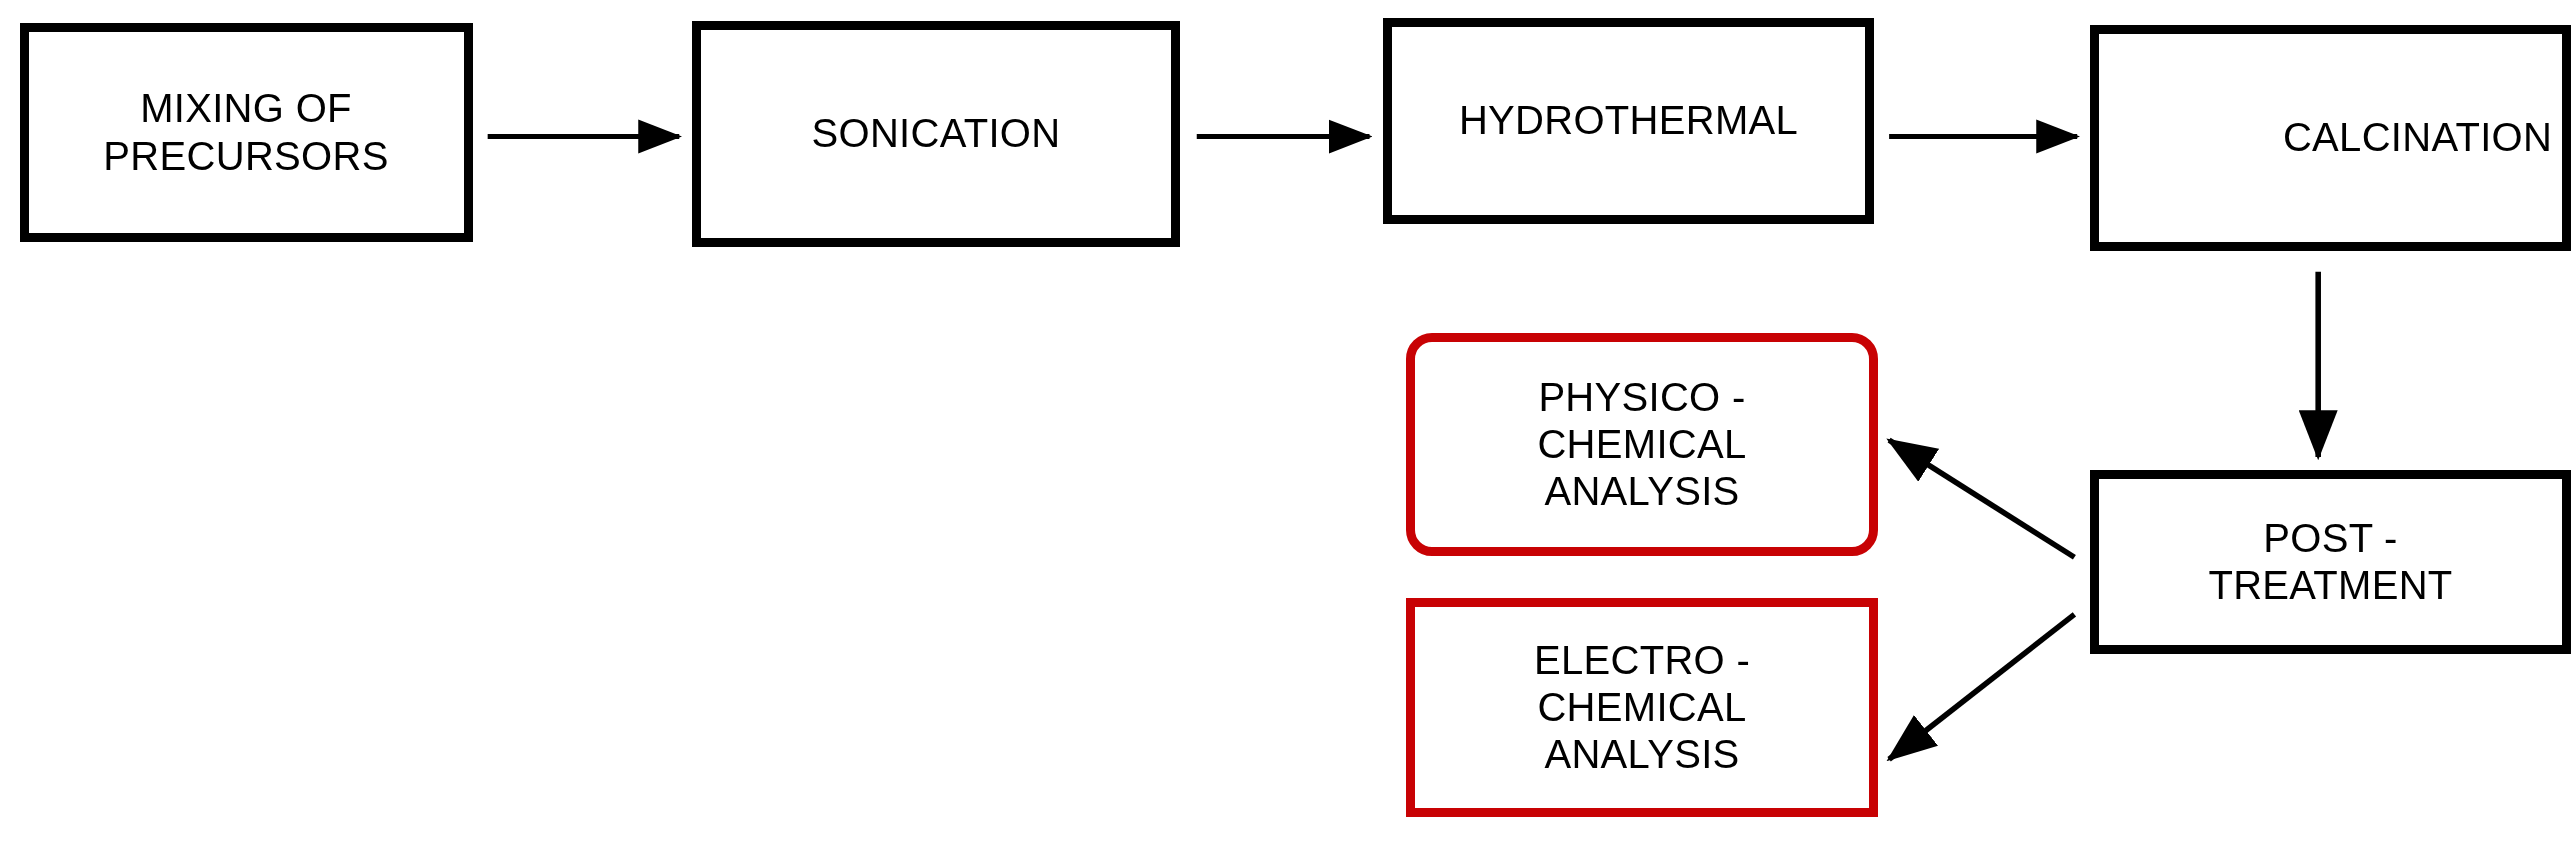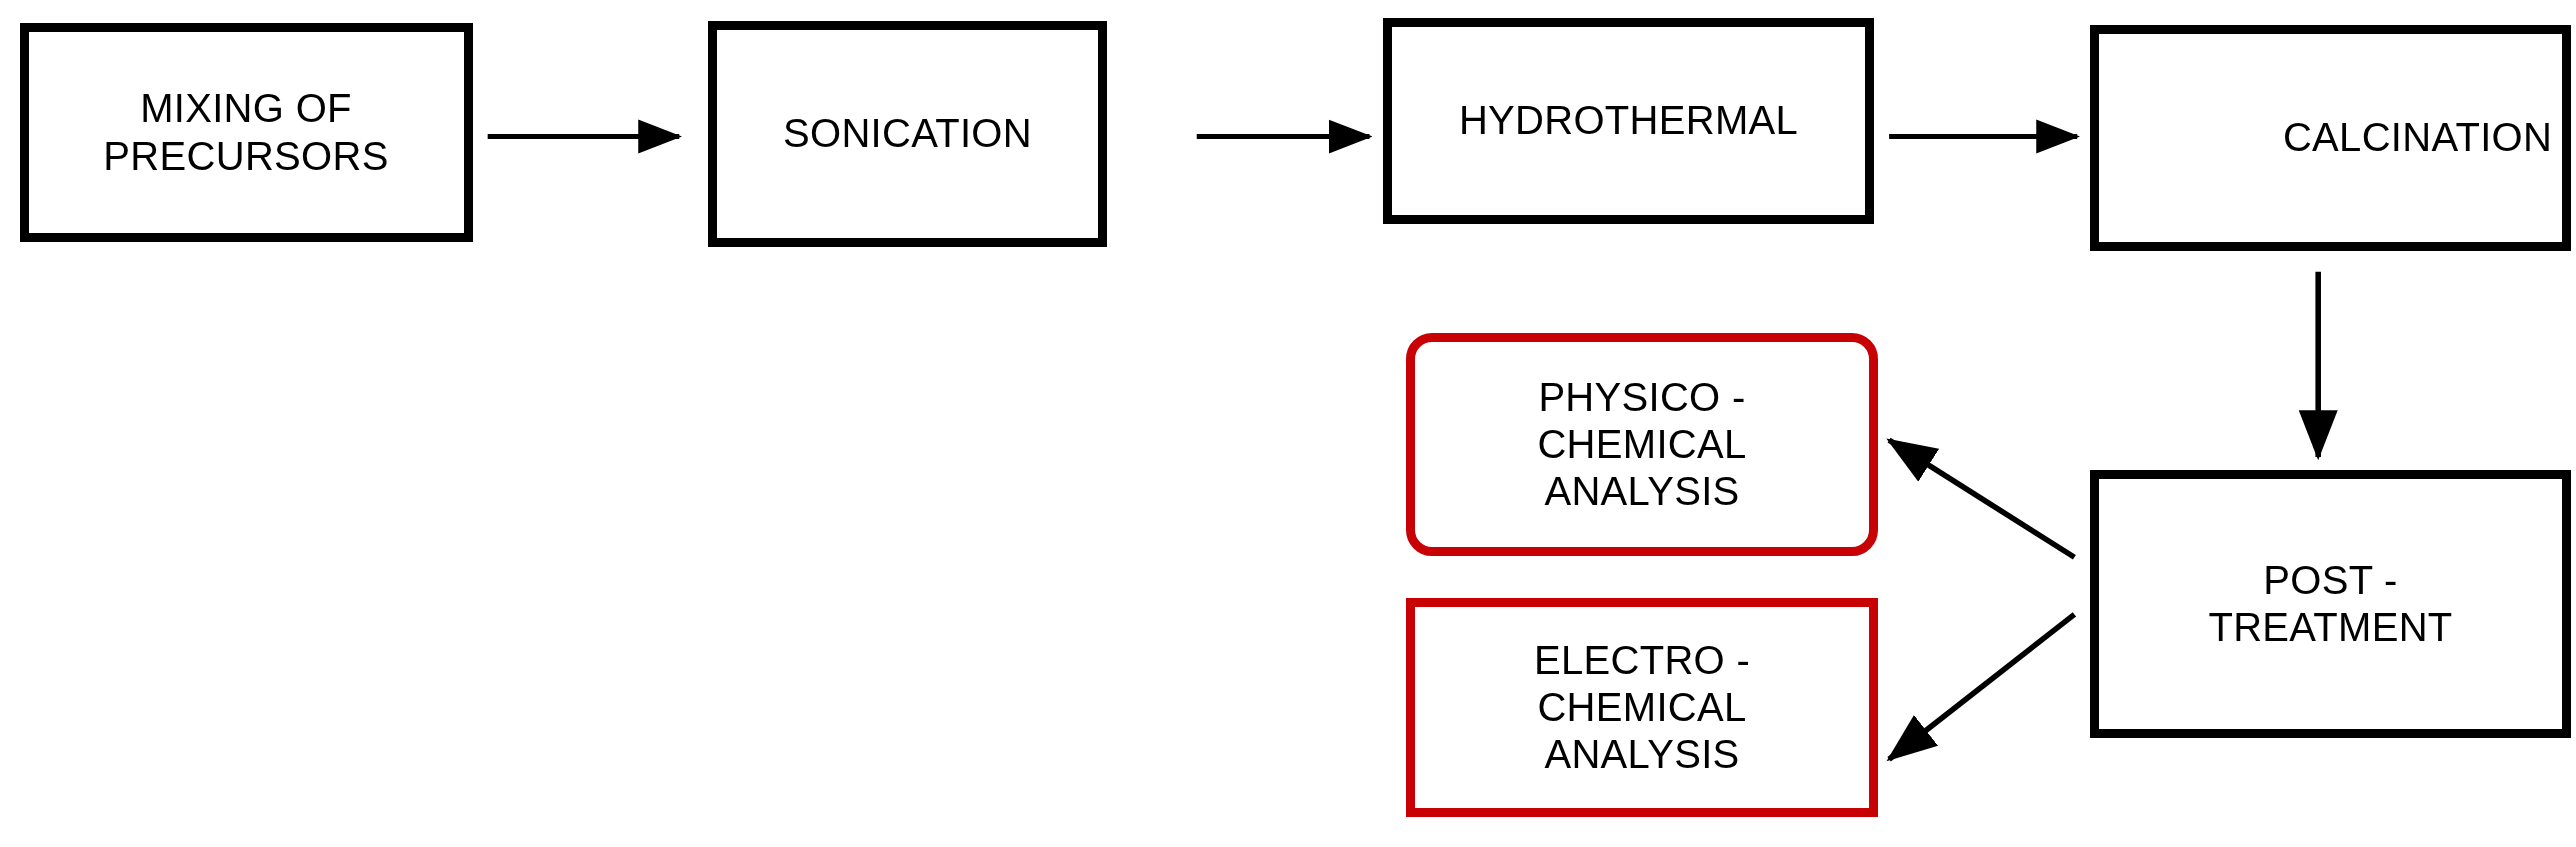--- a/index.html
+++ b/index.html
@@ -72,7 +72,7 @@
 PRECURSORS</div>
   </div>
 
-  <div class="node black" style="left:708px; top:21px; width:399px; height:226px;">
+  <div class="node black" style="left:692px; top:21px; width:488px; height:226px;">
     <div class="label">SONICATION</div>
   </div>
 

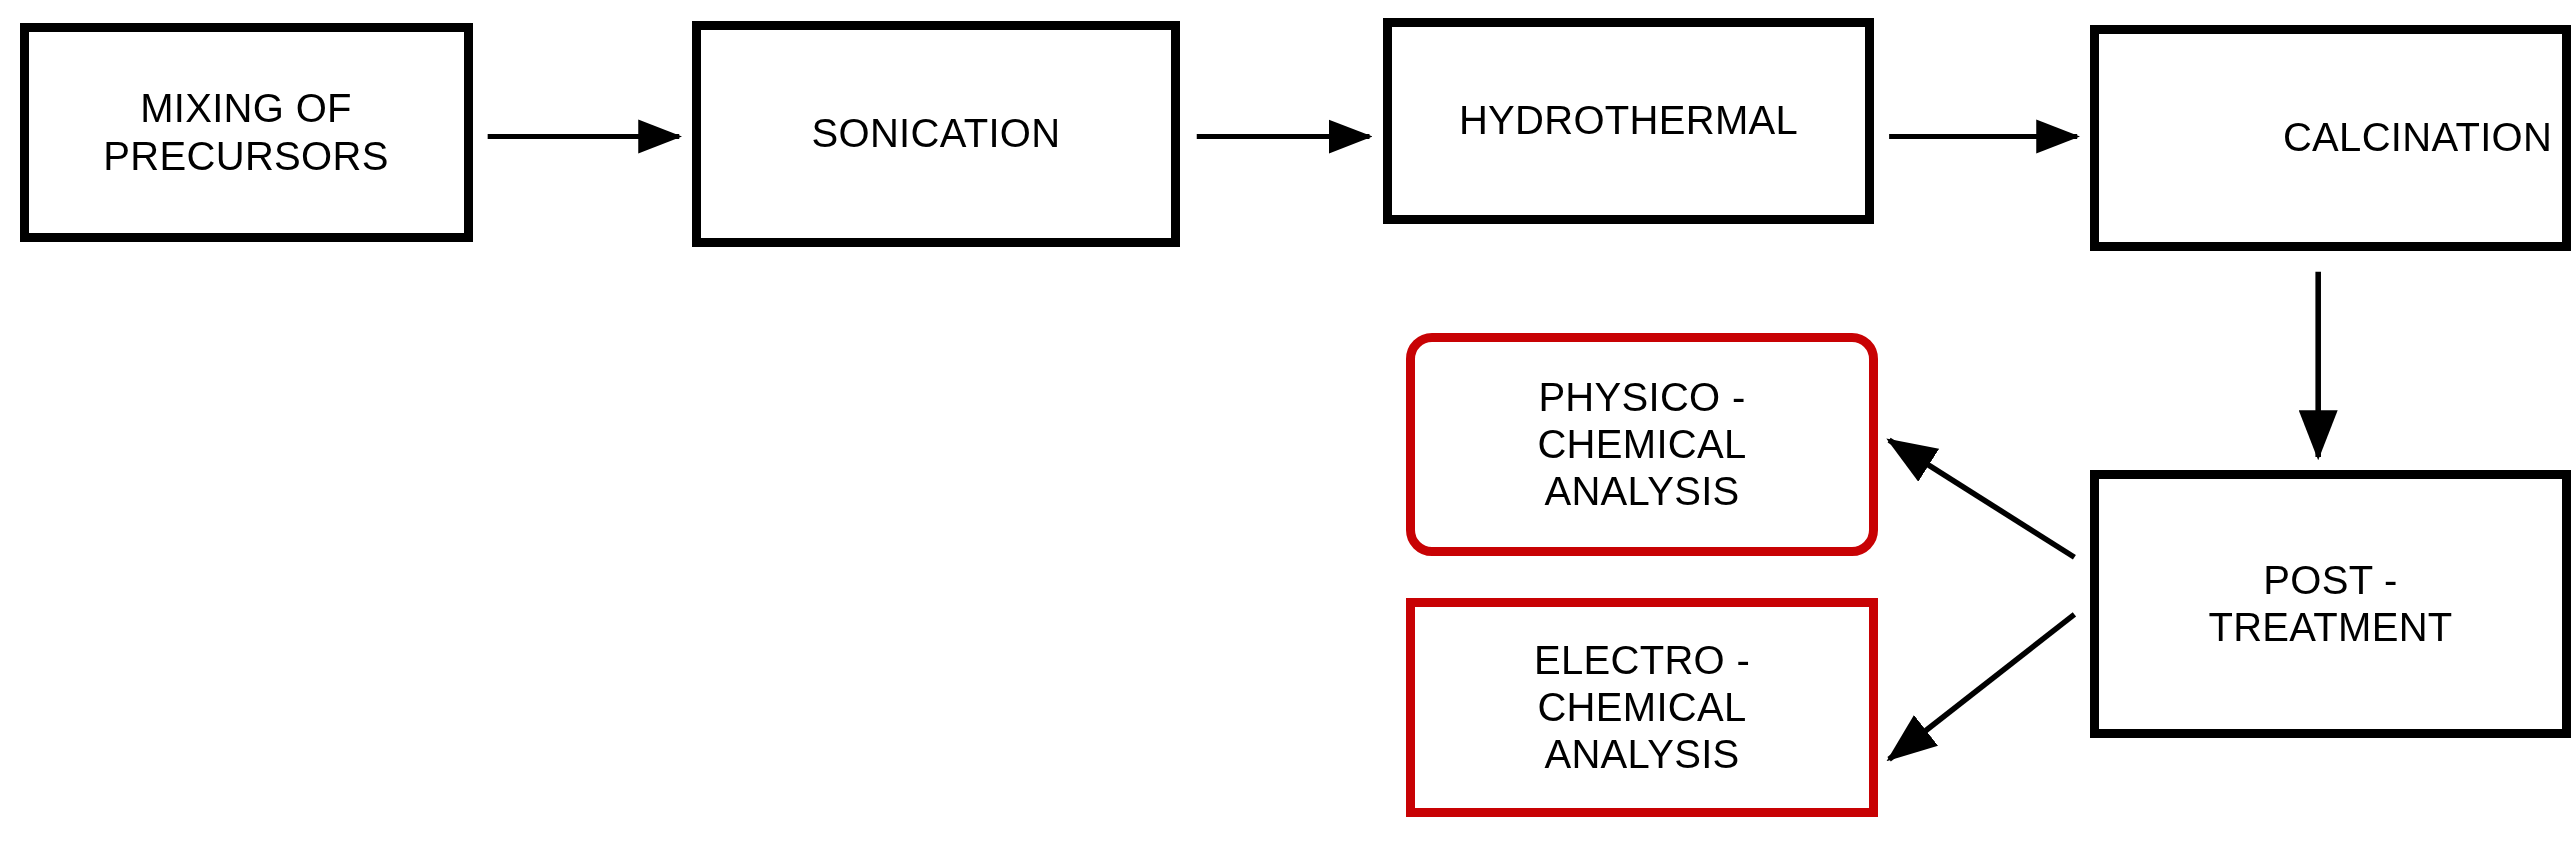--- a/index.html
+++ b/index.html
@@ -84,7 +84,7 @@
     <div class="label">CALCINATION</div>
   </div>
 
-  <div class="node black" style="left:2090px; top:470px; width:481px; height:268px;">
+  <div class="node black" style="left:2090px; top:470px; width:481px; height:184px;">
     <div class="label">POST -
 TREATMENT</div>
   </div>

